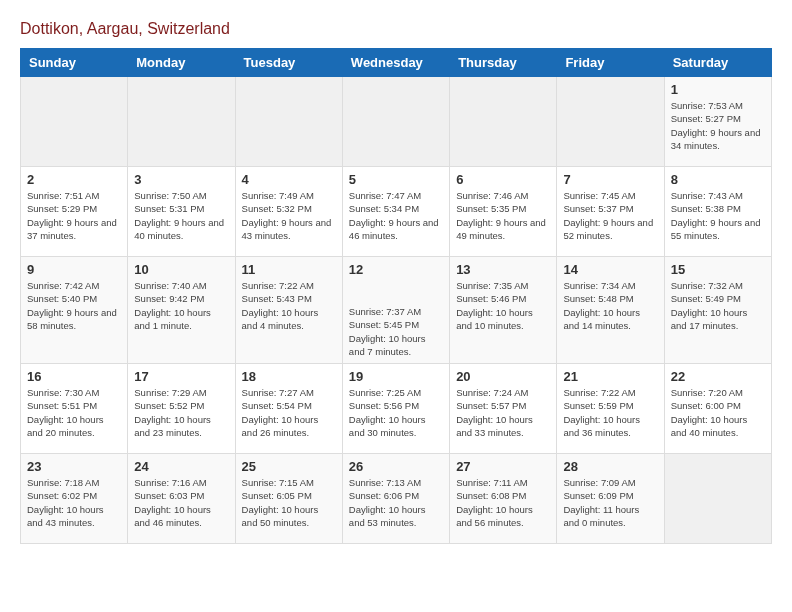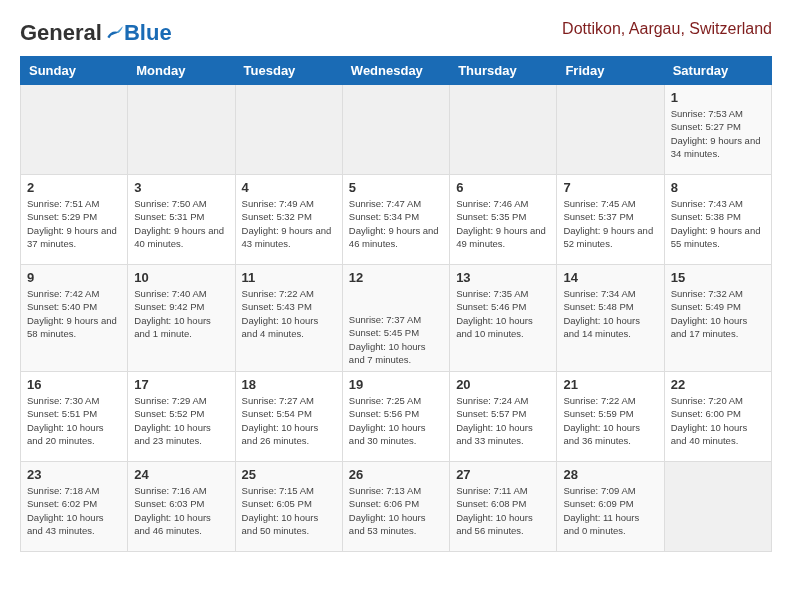--- a/index.html
+++ b/index.html
@@ -102,16 +102,6 @@
 <body>
 
 <div class="header">
-  <div class="logo">
-    <div class="logo-text">
-      <span class="logo-general">General</span>
-      <svg class="logo-icon" viewBox="0 0 30 24" xmlns="http://www.w3.org/2000/svg">
-        <path d="M5 18 Q10 8 20 10 Q25 6 28 2 Q24 12 15 14 Q10 15 8 20 Z" fill="#1a6bb5"></path>
-        <path d="M20 10 Q28 4 30 0 Q26 8 22 12 Z" fill="#4a9fd4"></path>
-      </svg>
-      <span class="logo-blue">Blue</span>
-    </div>
-  </div>
   <div class="title-block">
     <div class="location">Dottikon, Aargau, Switzerland</div>
   </div>

